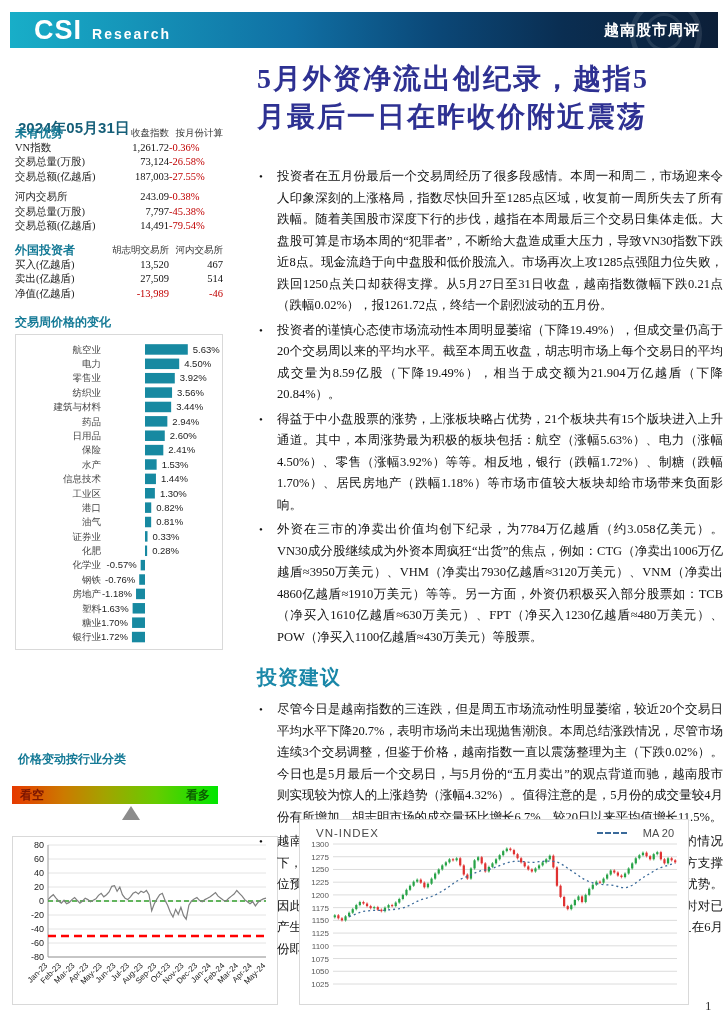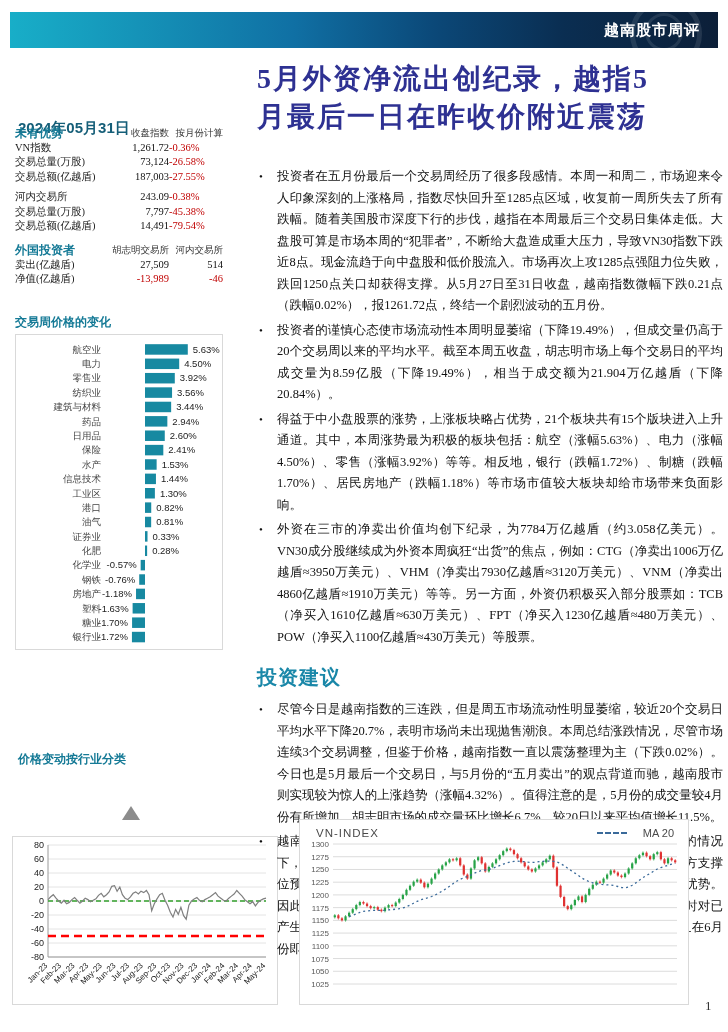--- a/index.html
+++ b/index.html
@@ -73,6 +73,10 @@
 <div class="page">
 
   <div class="banner">
+    <div class="logo">
+      <span class="csi">CSI</span>
+      <span class="research">Research</span>
+    </div>
     <div class="watermark"></div>
     <div class="banner-title">越南股市周评</div>
   </div>

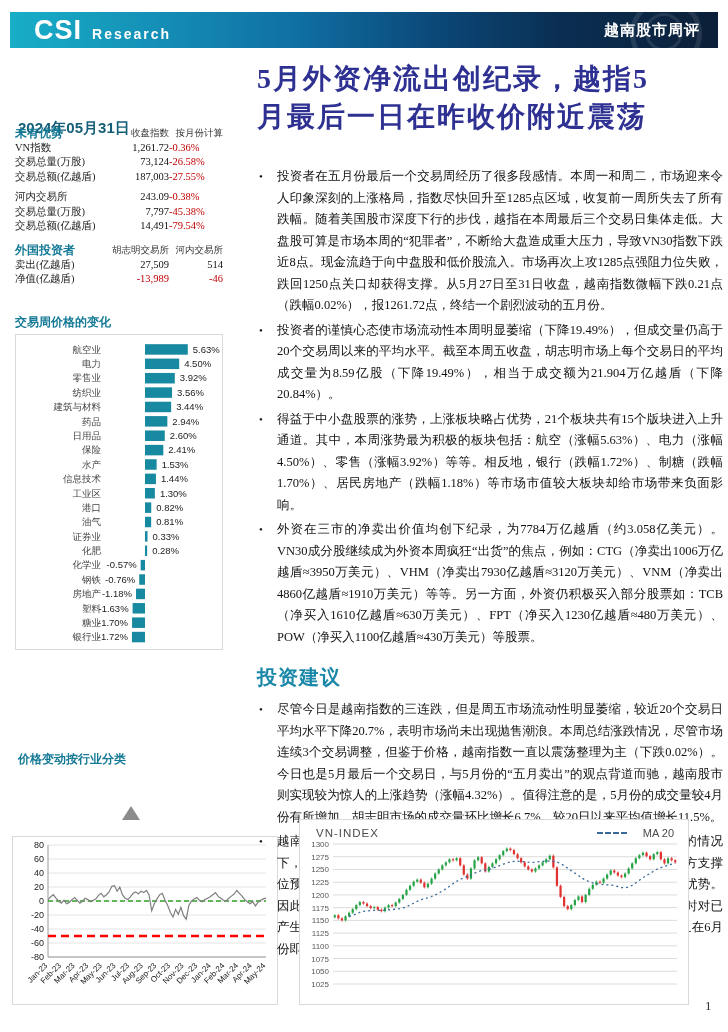--- a/index.html
+++ b/index.html
@@ -131,6 +131,11 @@
       <span class="col">胡志明交易所</span>
       <span class="col">河内交易所</span>
     </div>
+    <div class="trow">
+        <span class="lbl">买入(亿越盾)</span>
+        <span class="val">13,520</span>
+        <span class="val">467</span>
+      </div>
     <div class="trow">
         <span class="lbl">卖出(亿越盾)</span>
         <span class="val">27,509</span>

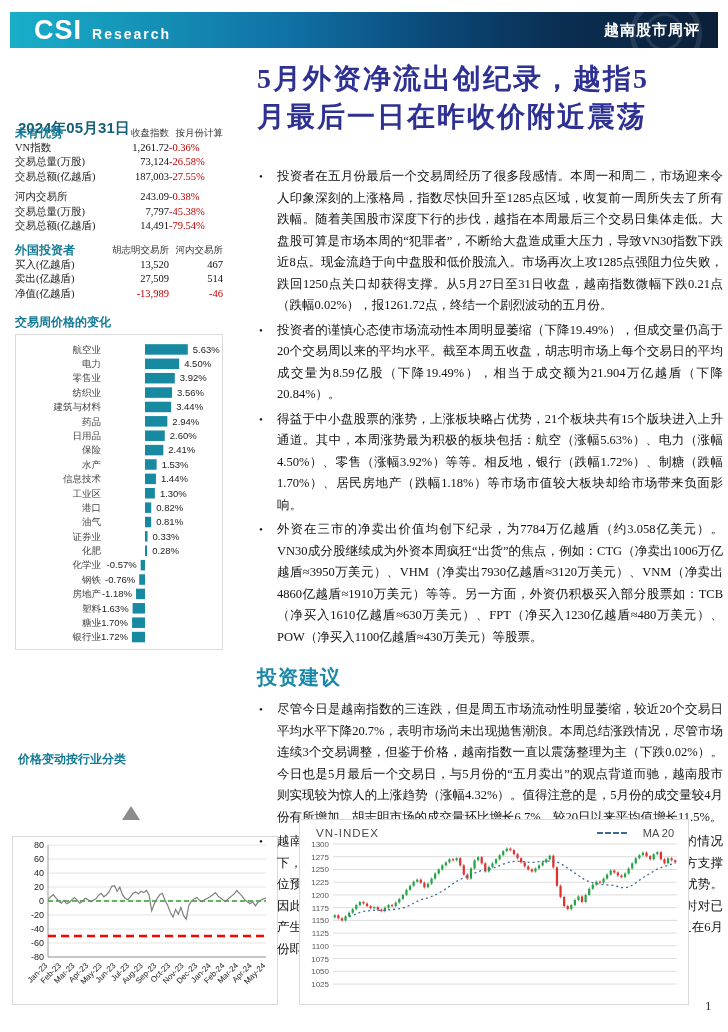--- a/index.html
+++ b/index.html
@@ -218,6 +218,10 @@
     </div>
 
   <div class="sec-title" style="top:751px;left:18px;">价格变动按行业分类</div>
+  <div class="grad-bar">
+    <span class="bear">看空</span>
+    <span class="bull">看多</span>
+  </div>
   <div class="pointer"></div>
 
   <div class="chart-box" id="sentiment-box">

